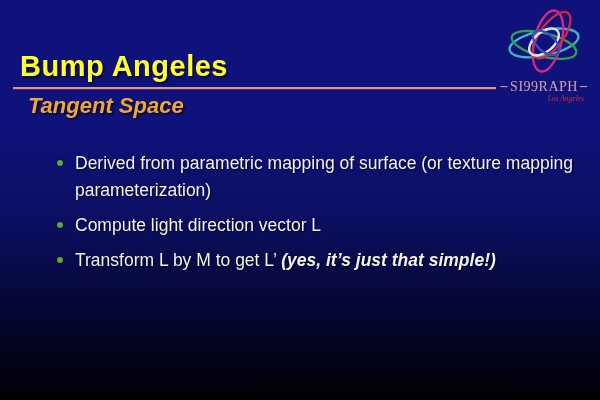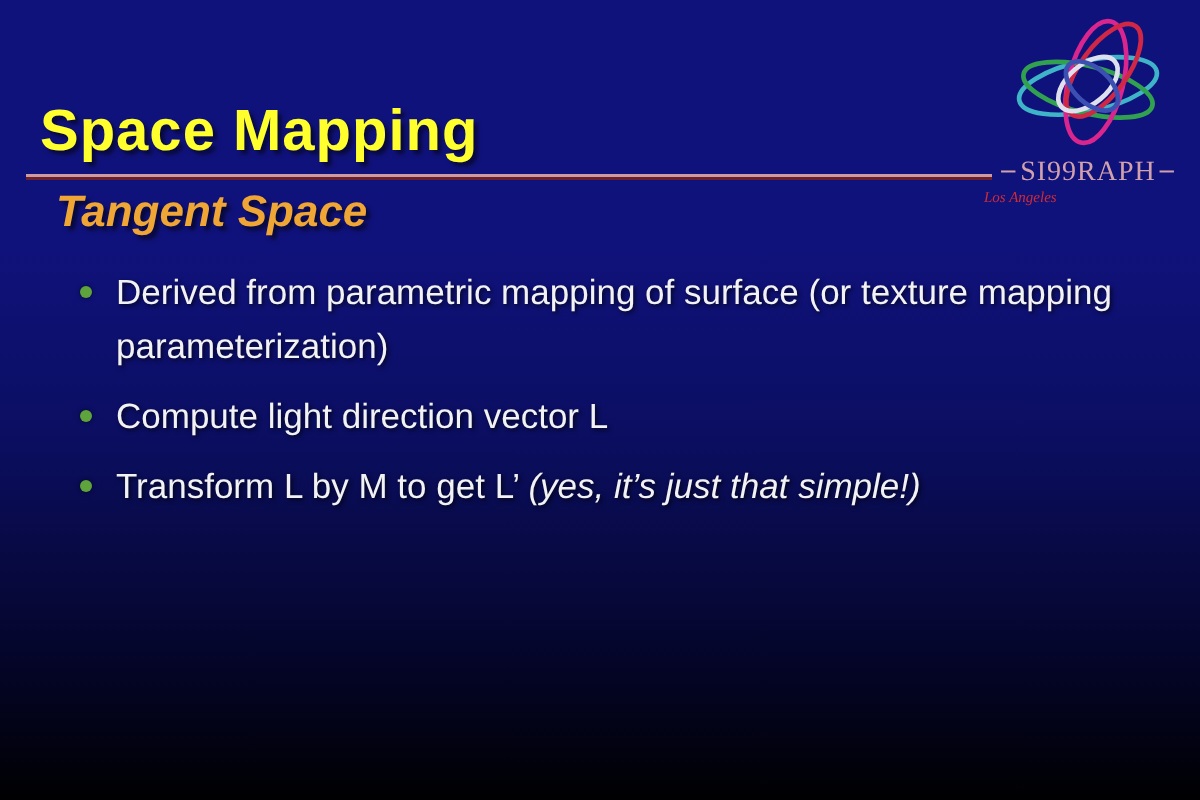--- a/index.html
+++ b/index.html
@@ -64,7 +64,7 @@
 
 <div class="slide">
 
-  <div class="title">Space Mapping</div>
+  <div class="title">Bump Angeles</div>
 
   <div class="rule"></div>
 

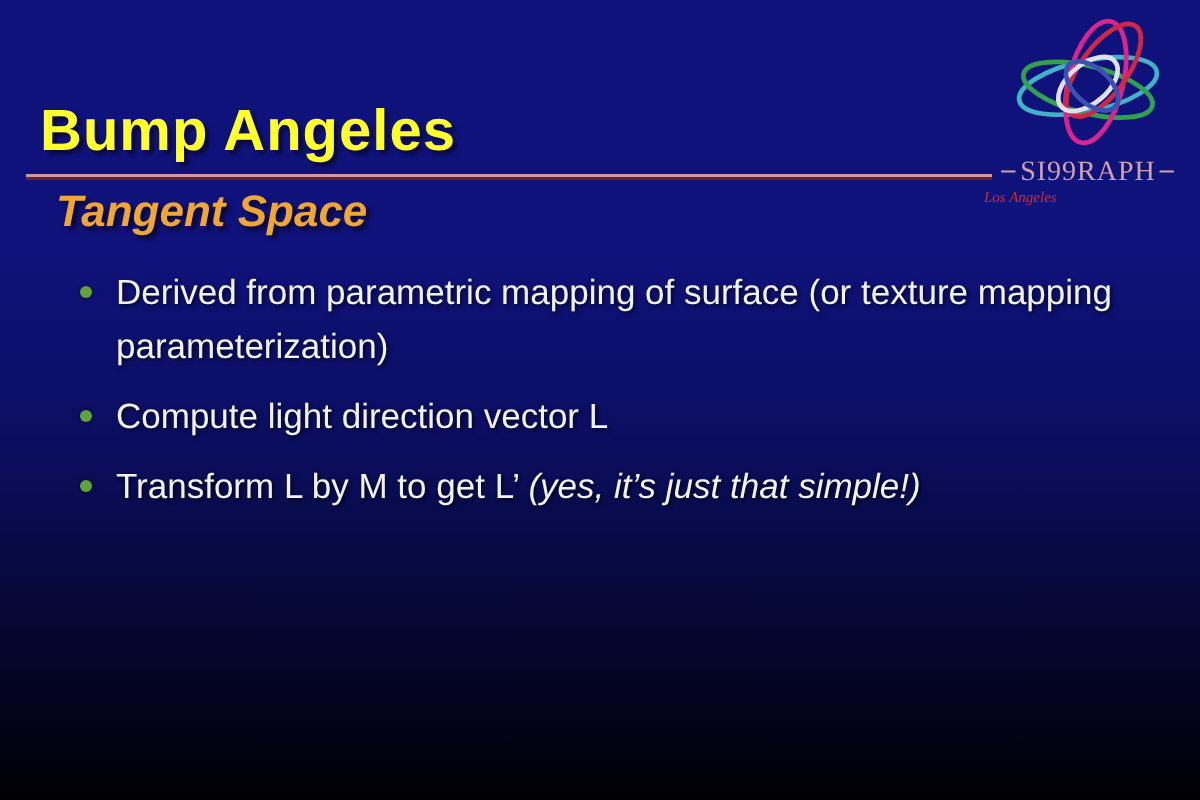--- a/index.html
+++ b/index.html
@@ -56,7 +56,7 @@
   .location{
     font-family:"Liberation Serif",serif;font-style:italic;
     font-size:7.5px;color:var(--location_red);
-    padding-right:12px;margin-top:0;
+    text-align:right;padding-right:12px;margin-top:0;
   }
 </style>
 </head>

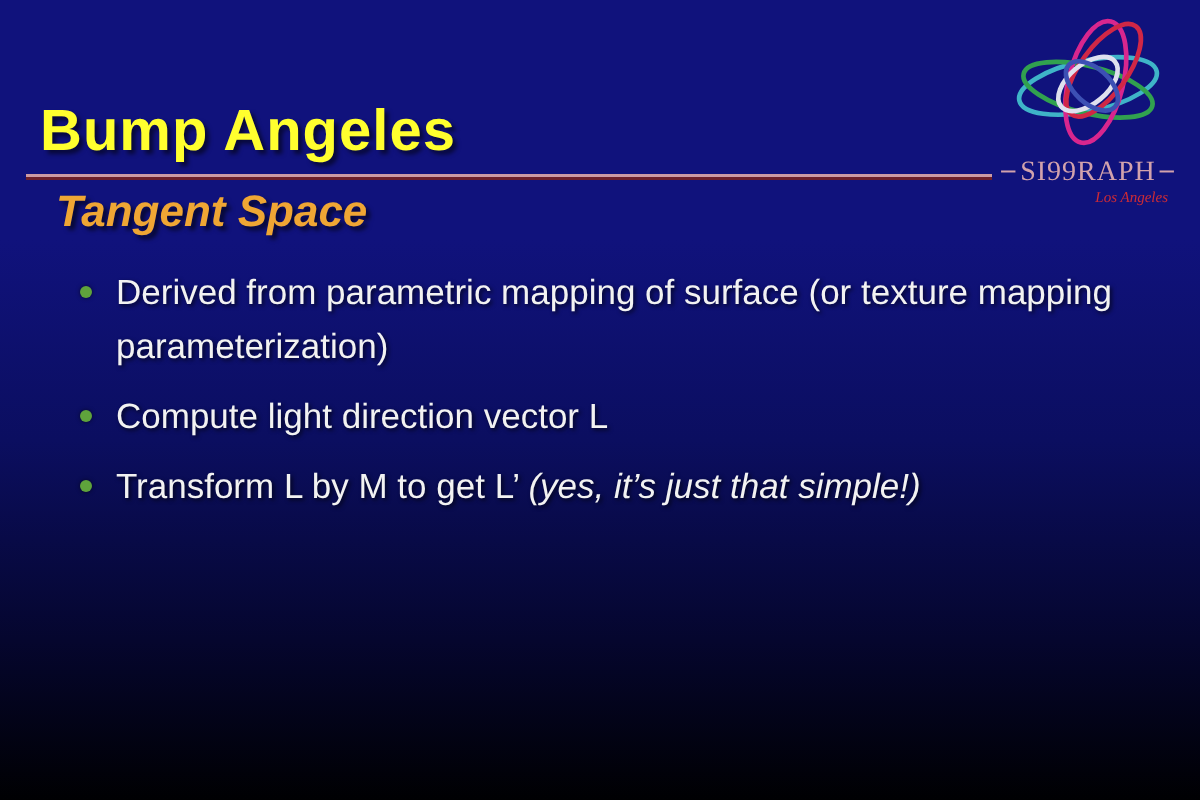--- a/index.html
+++ b/index.html
@@ -30,7 +30,7 @@
   }
   .bullets{
     position:absolute;left:38px;top:133px;width:520px;
-    margin:0;padding:0;list-style:none;
+    margin:17px;padding:0;list-style:none;
   }
   .bullets li{
     position:relative;padding-left:20px;margin:0 0 8px 0;

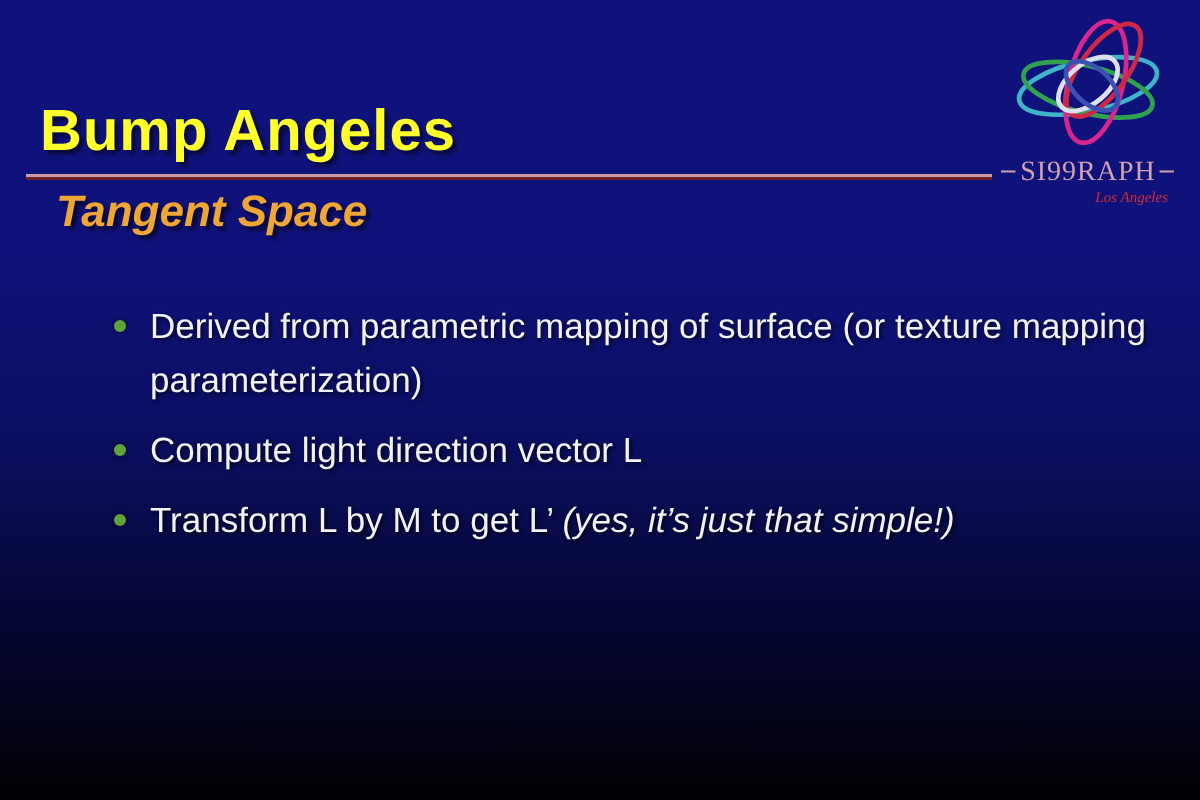--- a/index.html
+++ b/index.html
@@ -44,7 +44,7 @@
     background:var(--bullet_green);
     box-shadow:0 0 2px rgba(0,0,0,.6);
   }
-  .em{font-style:italic;}
+  .em{font-style:italic;font-weight:bold;}
   .logo{position:absolute;left:492px;top:2px;width:104px;}
   .logo svg{display:block;margin:0 auto;}
   .wordmark-row{

